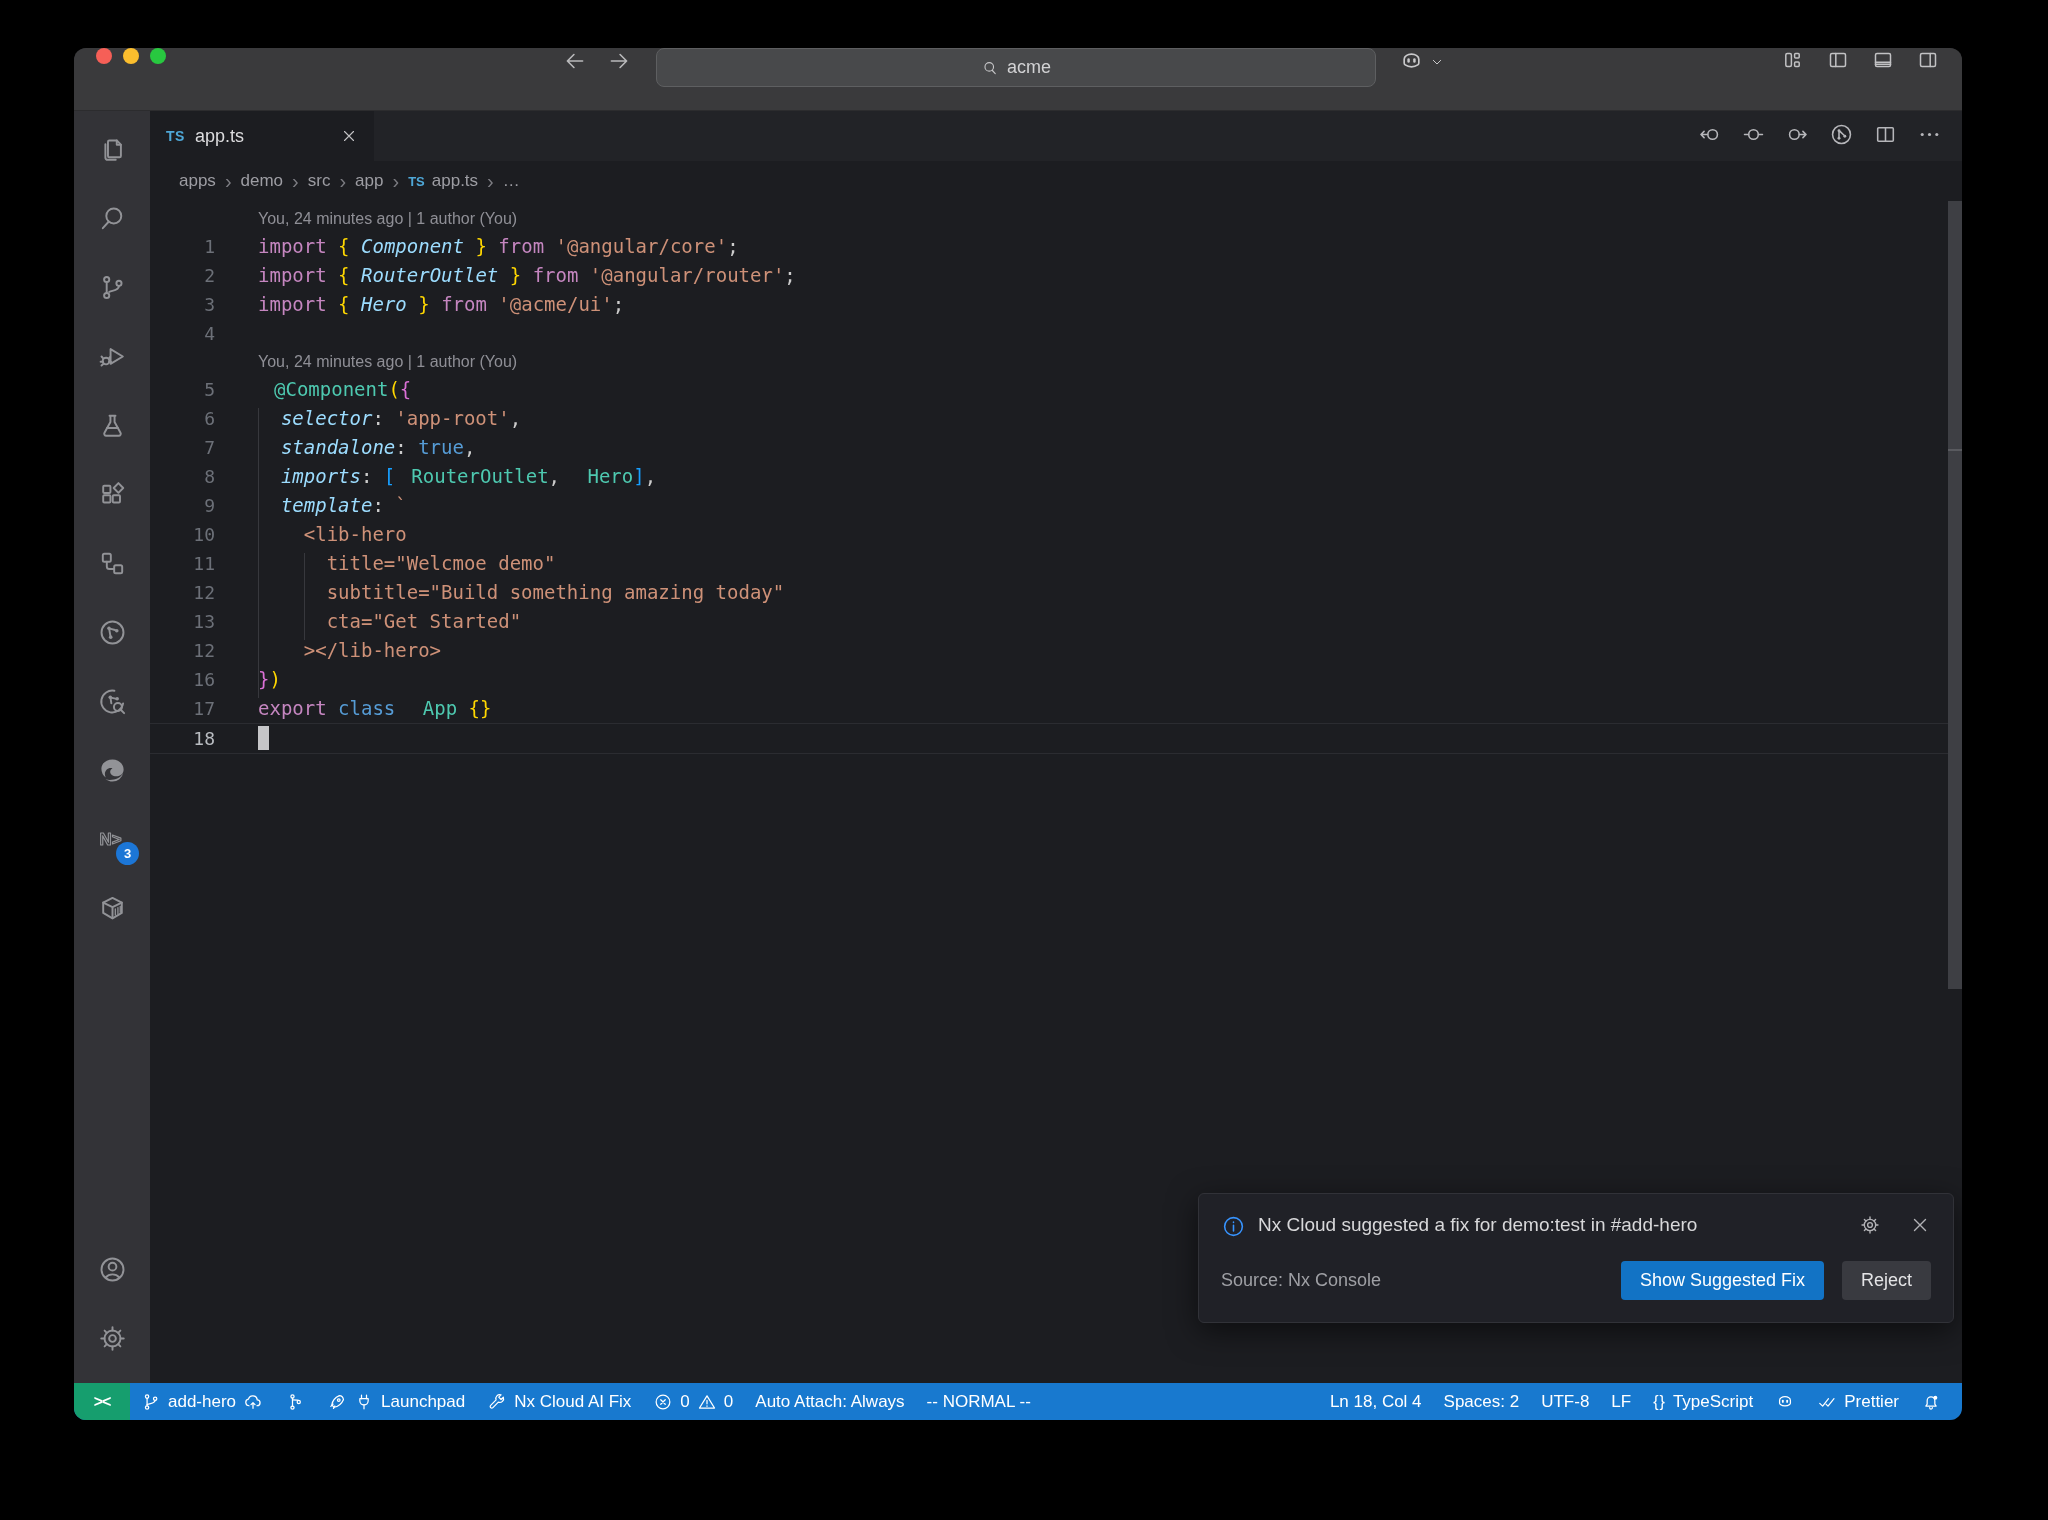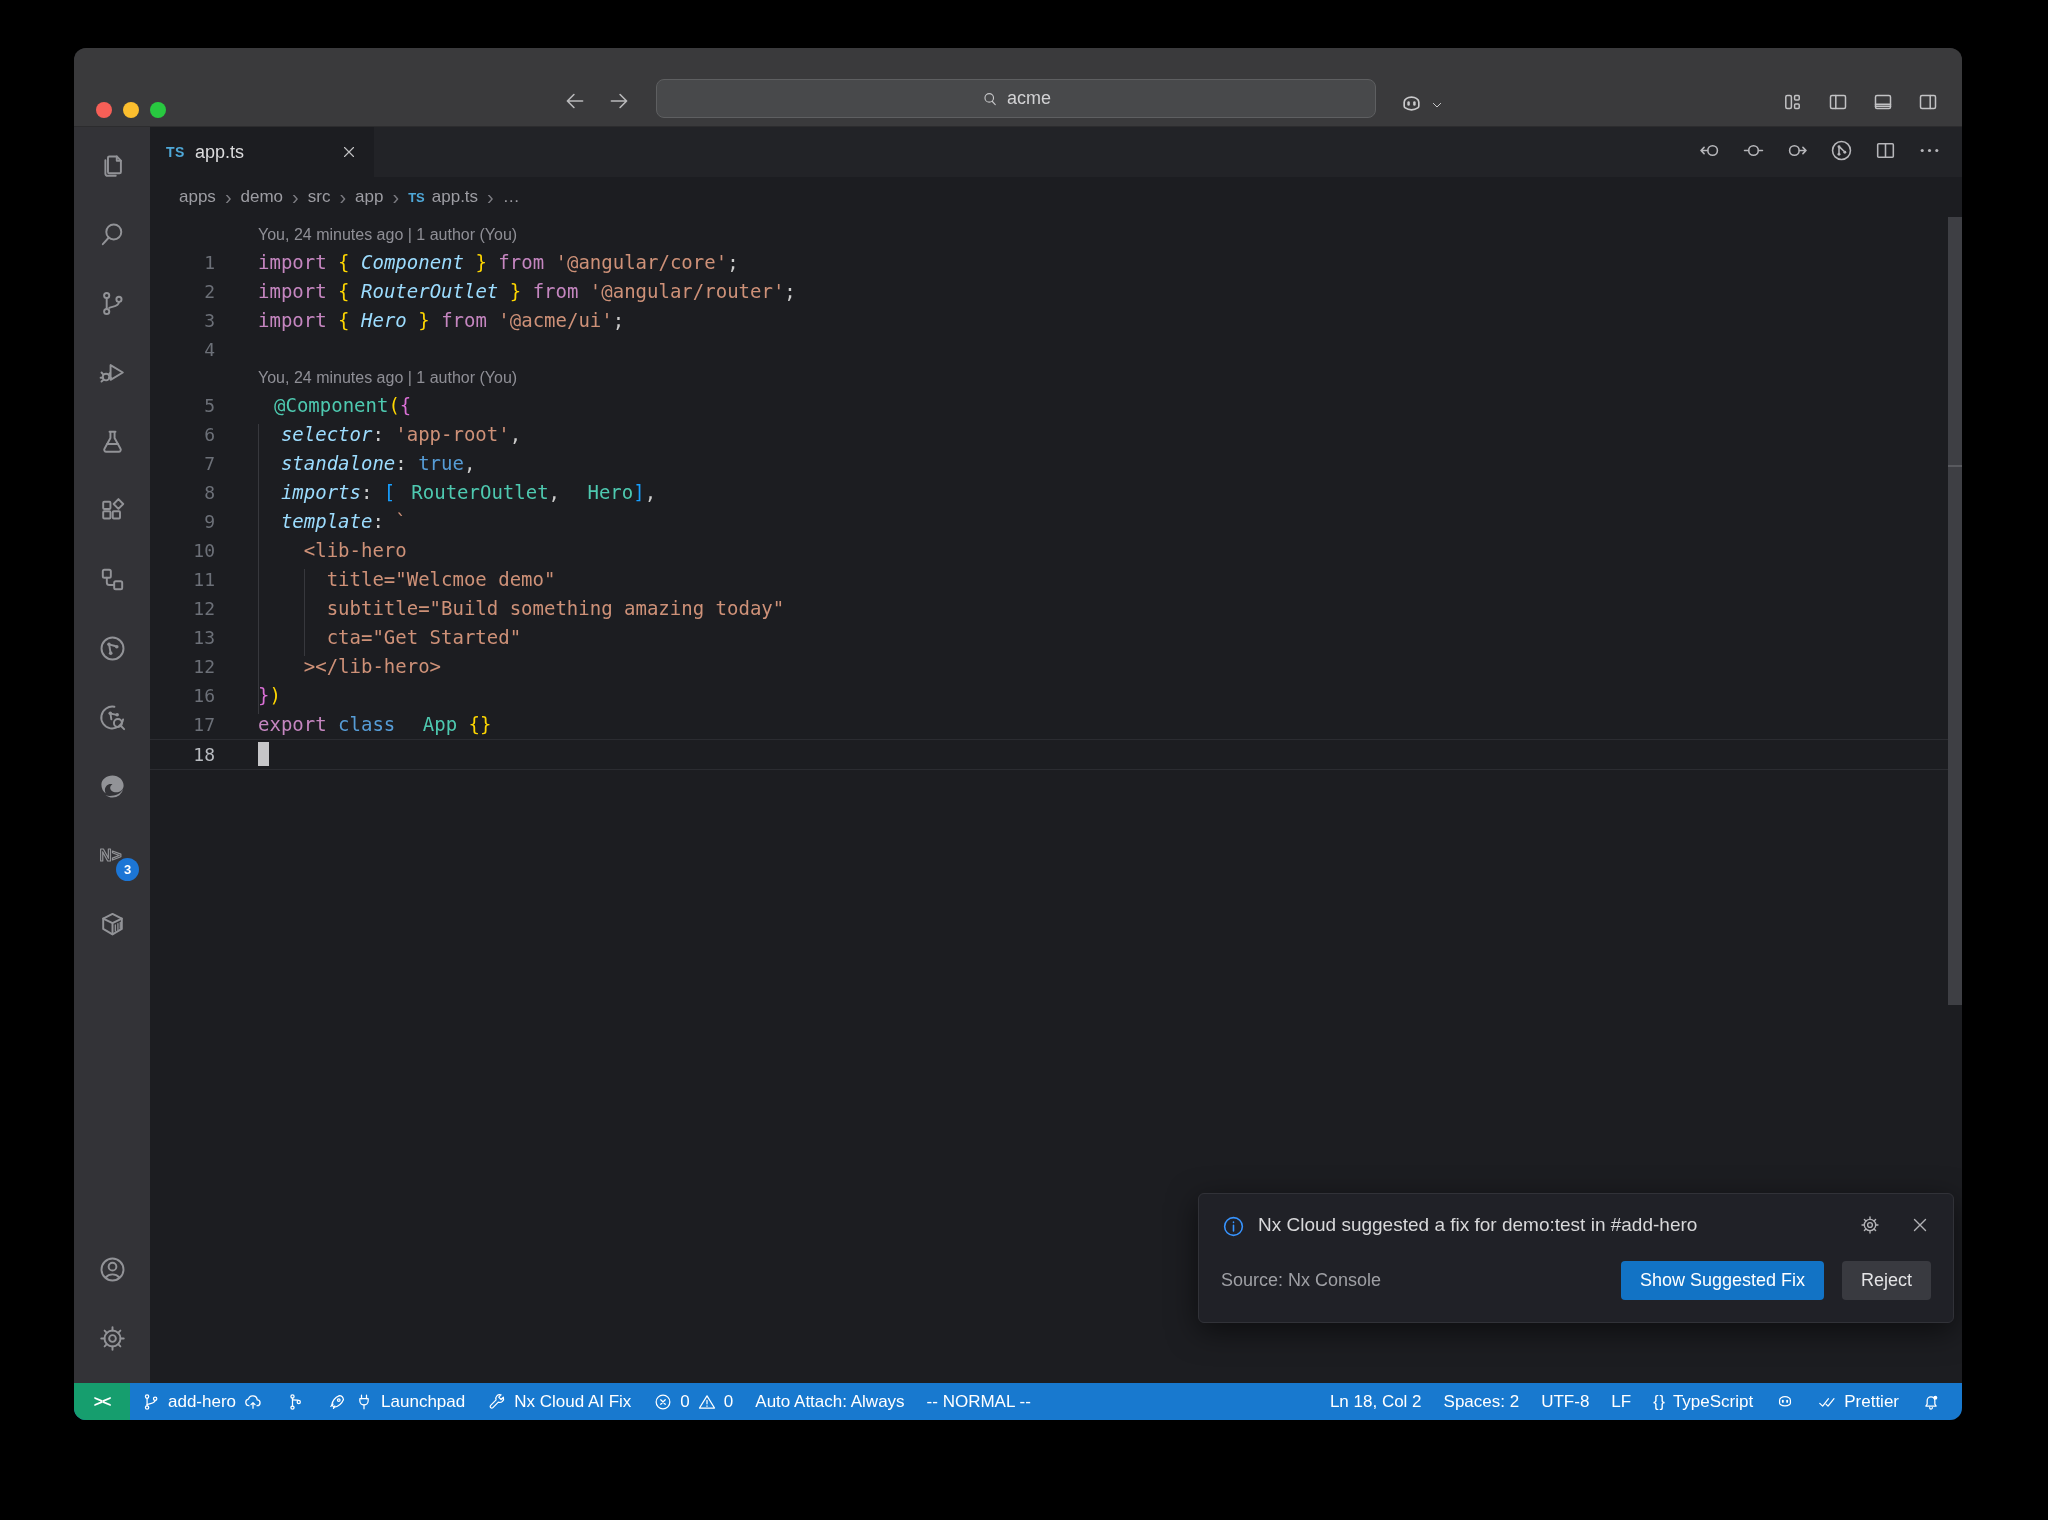--- a/index.html
+++ b/index.html
@@ -10,7 +10,7 @@
           box-shadow:0 20px 60px rgba(0,0,0,.8);}
   
   .titlebar{height:62px;background:#3a3a3c;border-bottom:1px solid #2c2c2e;display:flex;
-            align-items:flex-end;flex:none;padding:8px 22px;}
+            align-items:flex-start;flex:none;padding:0 22px;}
   .traffic{display:flex;gap:11px;width:130px;flex:none;}
   .tl{width:16px;height:16px;border-radius:50%;}
   .nav-arrows{display:flex;gap:18px;color:#b9b9bb;margin-left:auto;margin-right:24px;}

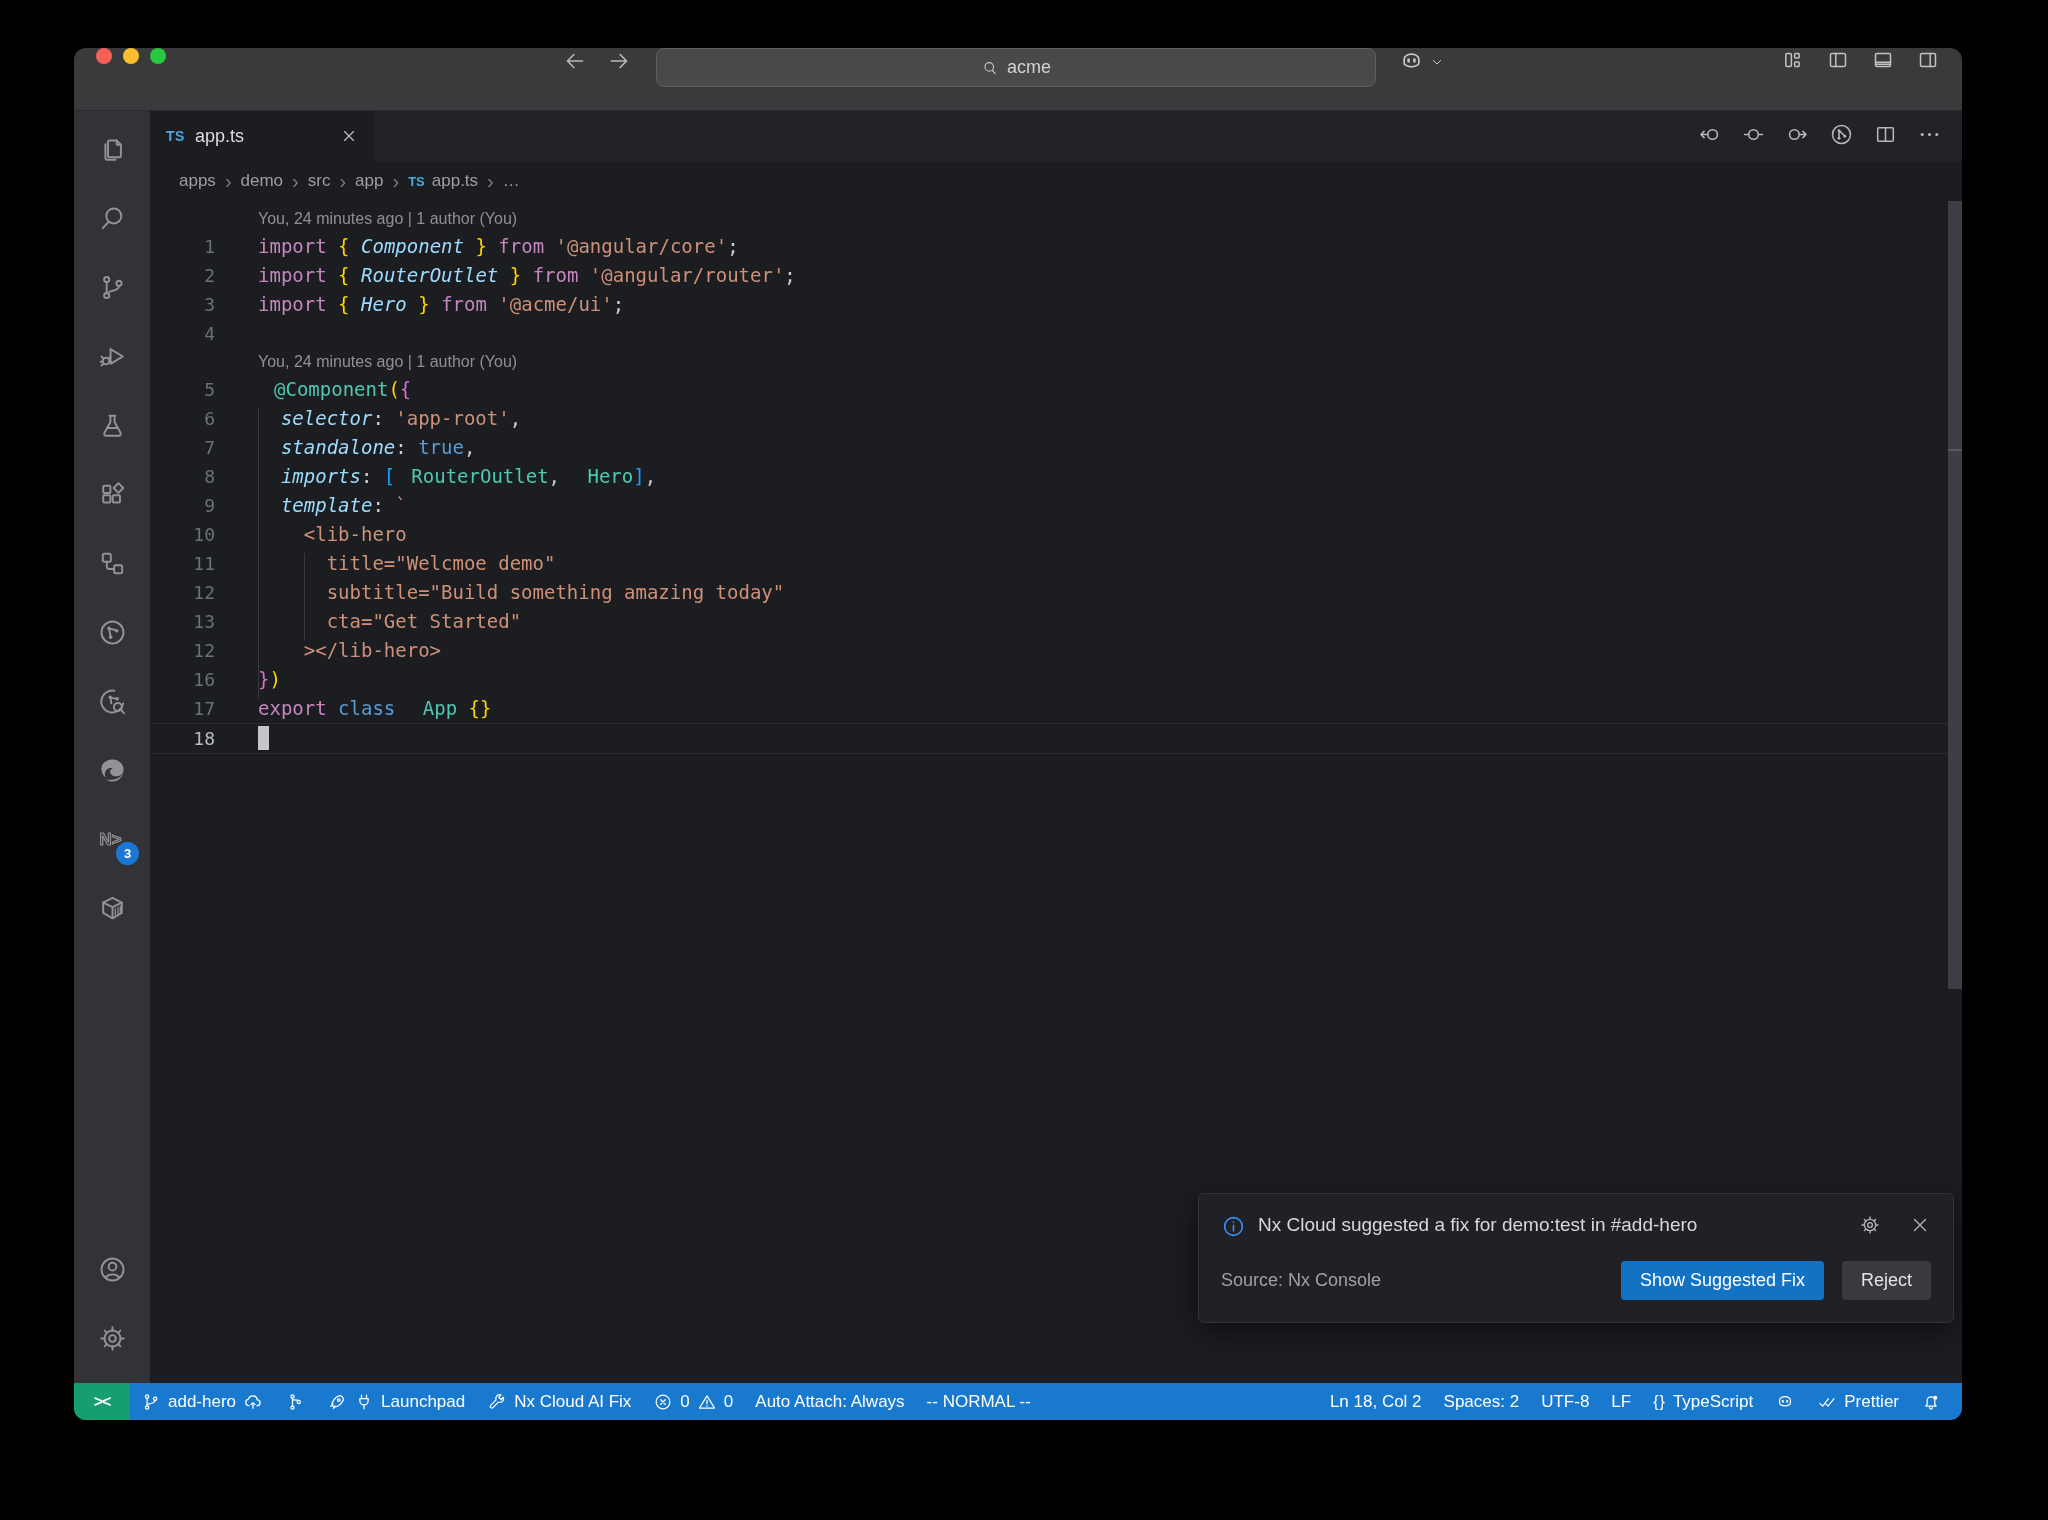--- a/index.html
+++ b/index.html
@@ -579,7 +579,7 @@
       </div>
     <div class="sb-group sb-right" id="sb-right">
         <div class="sb-item">
-          <span class="sb-txt">Ln 18, Col 2</span>
+          <span class="sb-txt">Ln 18, Col 4</span>
         </div>
         <div class="sb-item">
           <span class="sb-txt">Spaces: 2</span>

